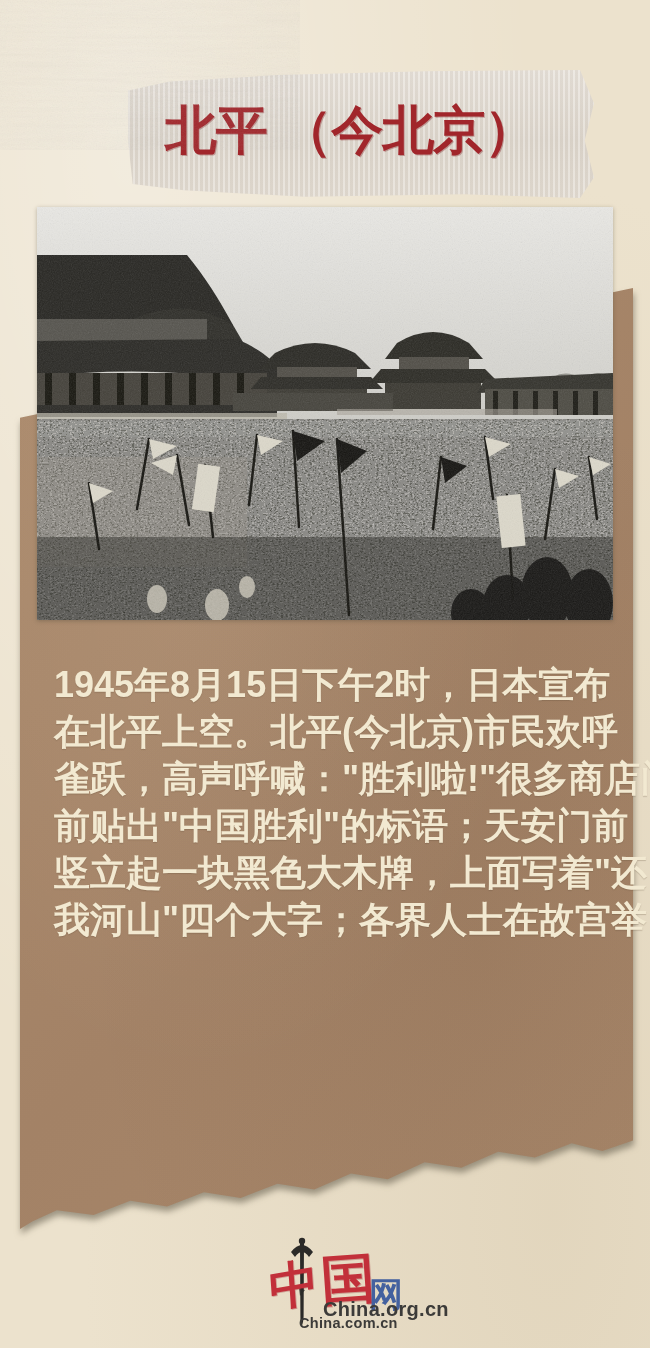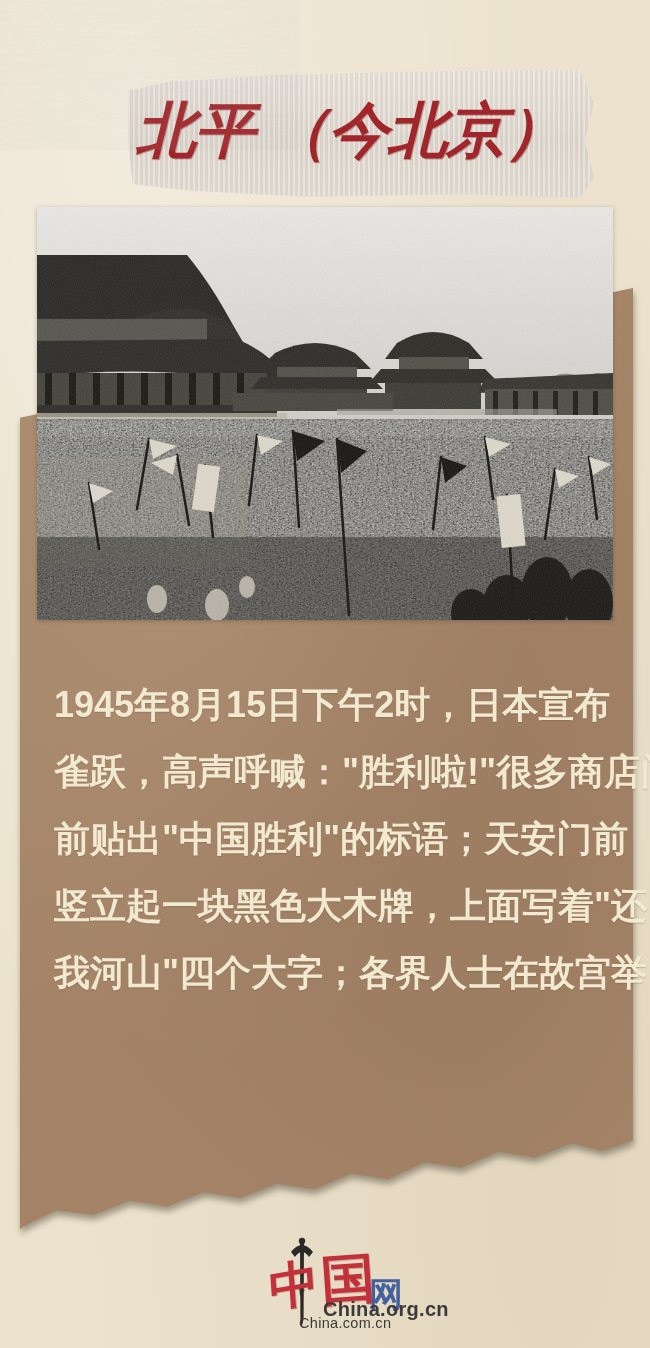--- a/index.html
+++ b/index.html
@@ -27,11 +27,10 @@
   .title{
     position:absolute;left:0;right:22px;top:0;bottom:6px;
     display:flex;align-items:center;justify-content:center;
-    font-size:60px;font-weight:800;letter-spacing:-1px;
+    font-size:52px;font-weight:800;letter-spacing:-1px;
     color:#a1262b;
     text-shadow:1px 1px 0 rgba(122,26,30,.35);
     white-space:nowrap;
-    font-style:italic;
   }
 
   

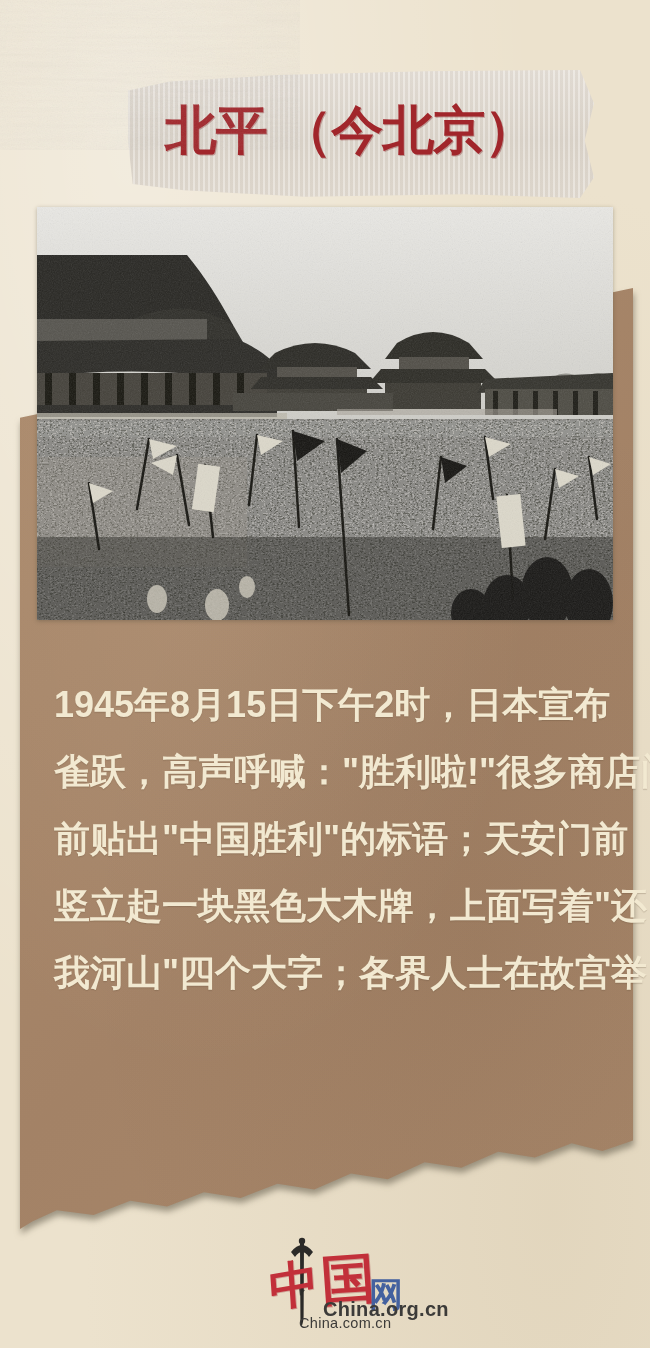--- a/index.html
+++ b/index.html
@@ -68,7 +68,7 @@
     text-shadow:0 1px 1px rgba(90,70,50,.25);
     white-space:nowrap;
   }
-  .article .line{height:47px;margin-top:20px;}
+  .article .line{height:47px;}
 
   
   .logo{position:absolute;left:255px;top:1236px;width:180px;height:102px;}

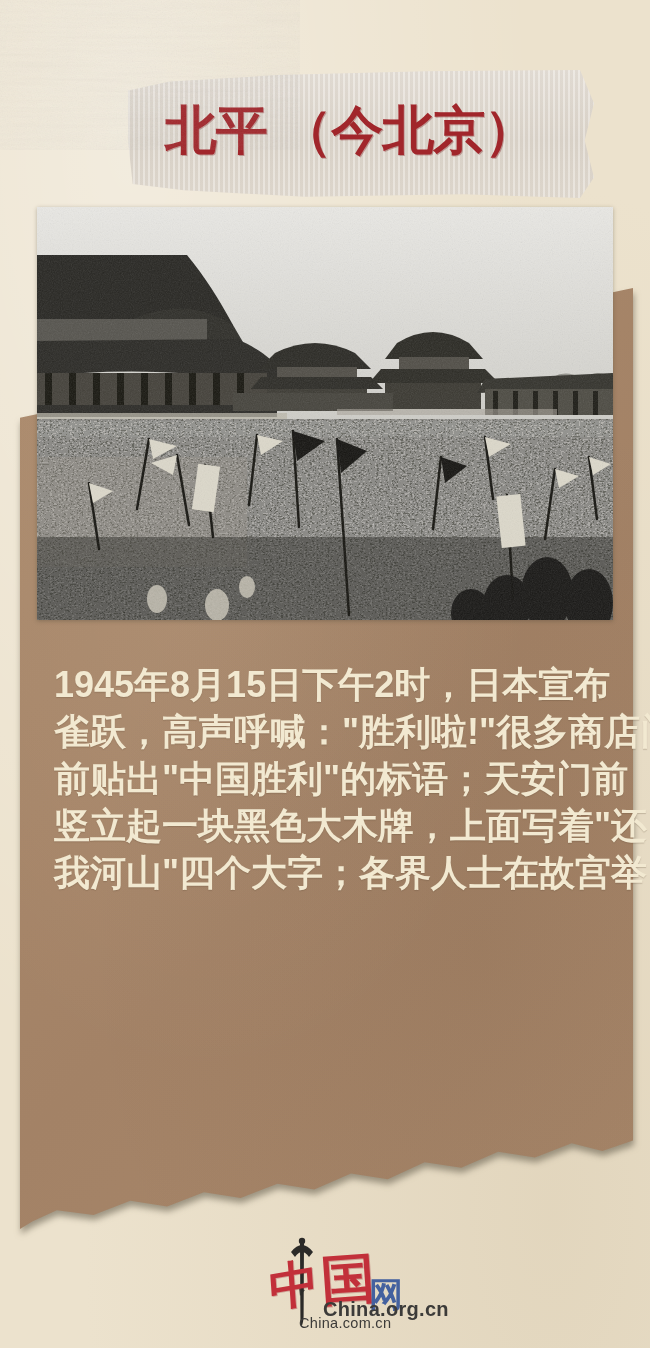--- a/index.html
+++ b/index.html
@@ -246,6 +246,7 @@
 
   <div class="article">
     <div class="line">1945年8月15日下午2时，日本宣布</div>
+    <div class="line">在北平上空。北平(今北京)市民欢呼</div>
     <div class="line">雀跃，高声呼喊："胜利啦!"很多商店门</div>
     <div class="line">前贴出"中国胜利"的标语；天安门前</div>
     <div class="line">竖立起一块黑色大木牌，上面写着"还</div>

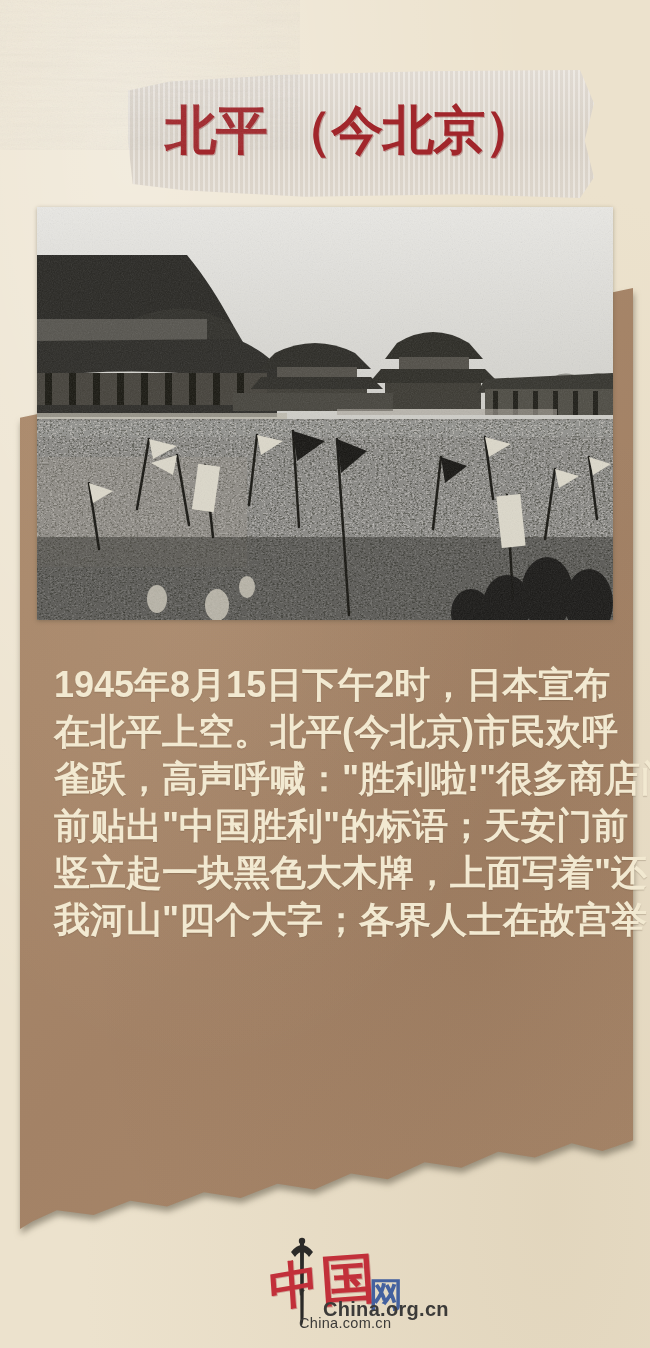--- a/index.html
+++ b/index.html
@@ -95,7 +95,7 @@
   }
   .logo .en2{
     position:absolute;left:44px;top:79px;
-    font-size:14.5px;font-weight:400;color:#3c3b39;letter-spacing:.3px;text-align:center;
+    font-size:14.5px;font-weight:700;color:#3c3b39;letter-spacing:.3px;text-align:center;
   }
 
   

